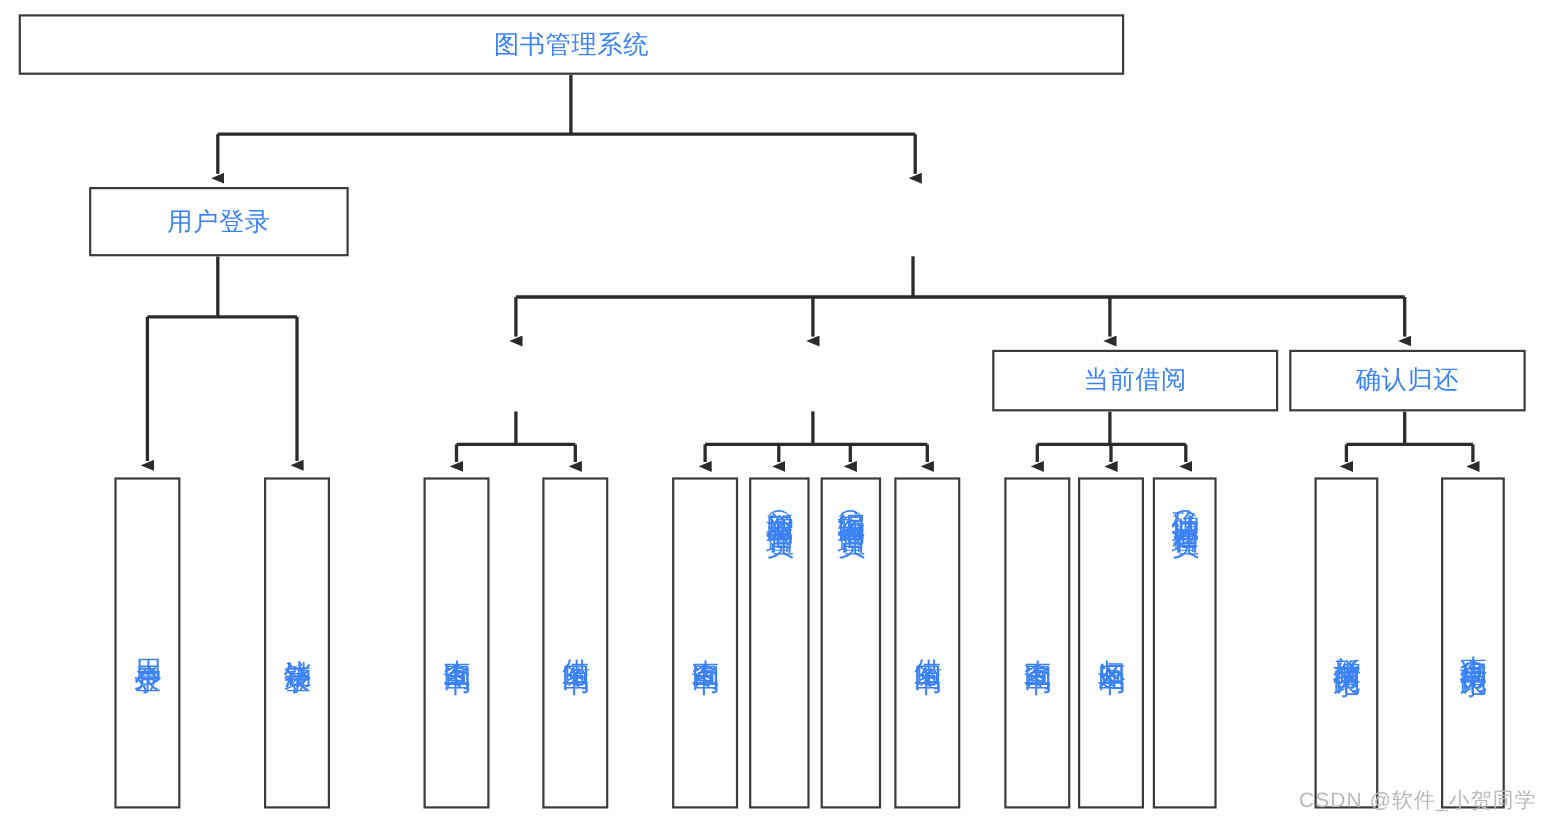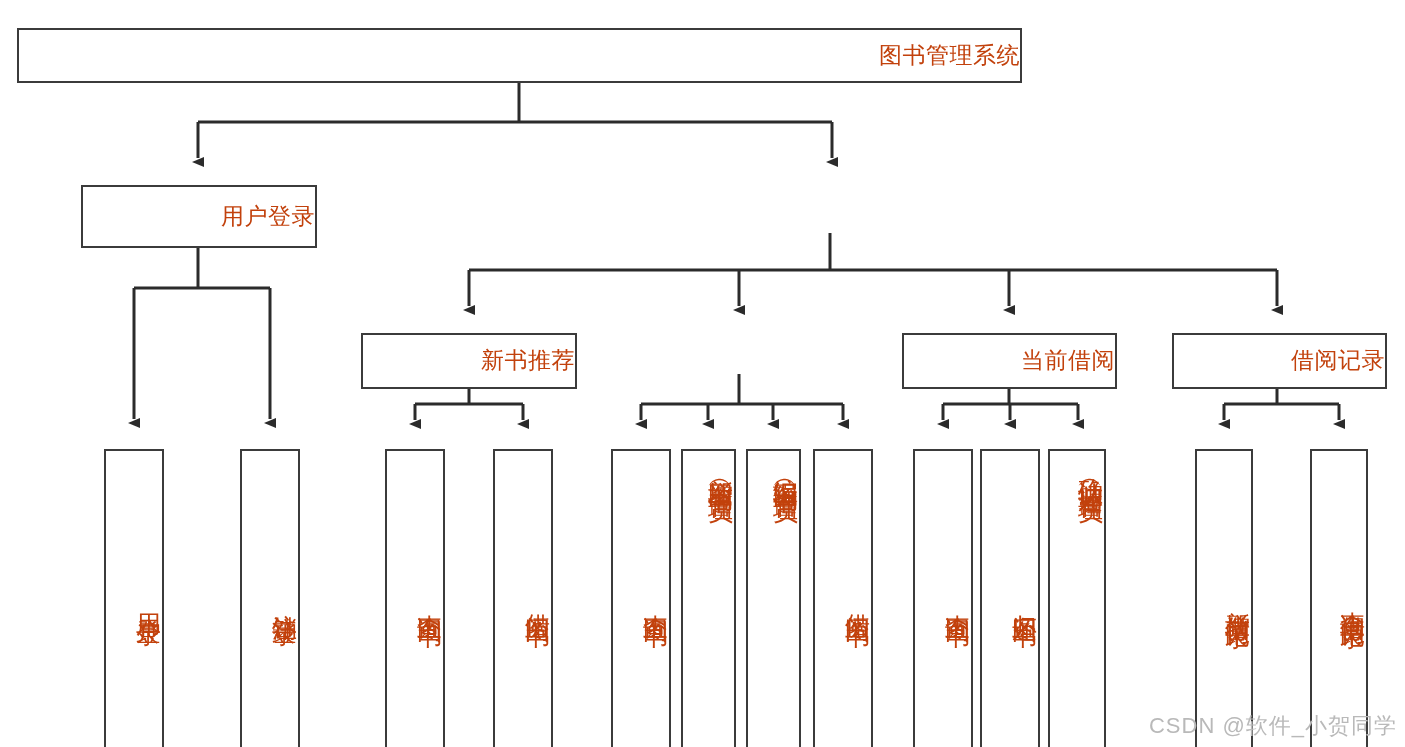--- a/index.html
+++ b/index.html
@@ -33,10 +33,9 @@
     border: 2px solid #3b3b3b;
     display: flex;
     align-items: center;
-    justify-content: flex-end;
-    color: #c2410c;
+    justify-content: center;
+    color: #3b82f6;
     z-index: 2;
-    margin-top: 15px;
   }
   .node-label {
     display: block;

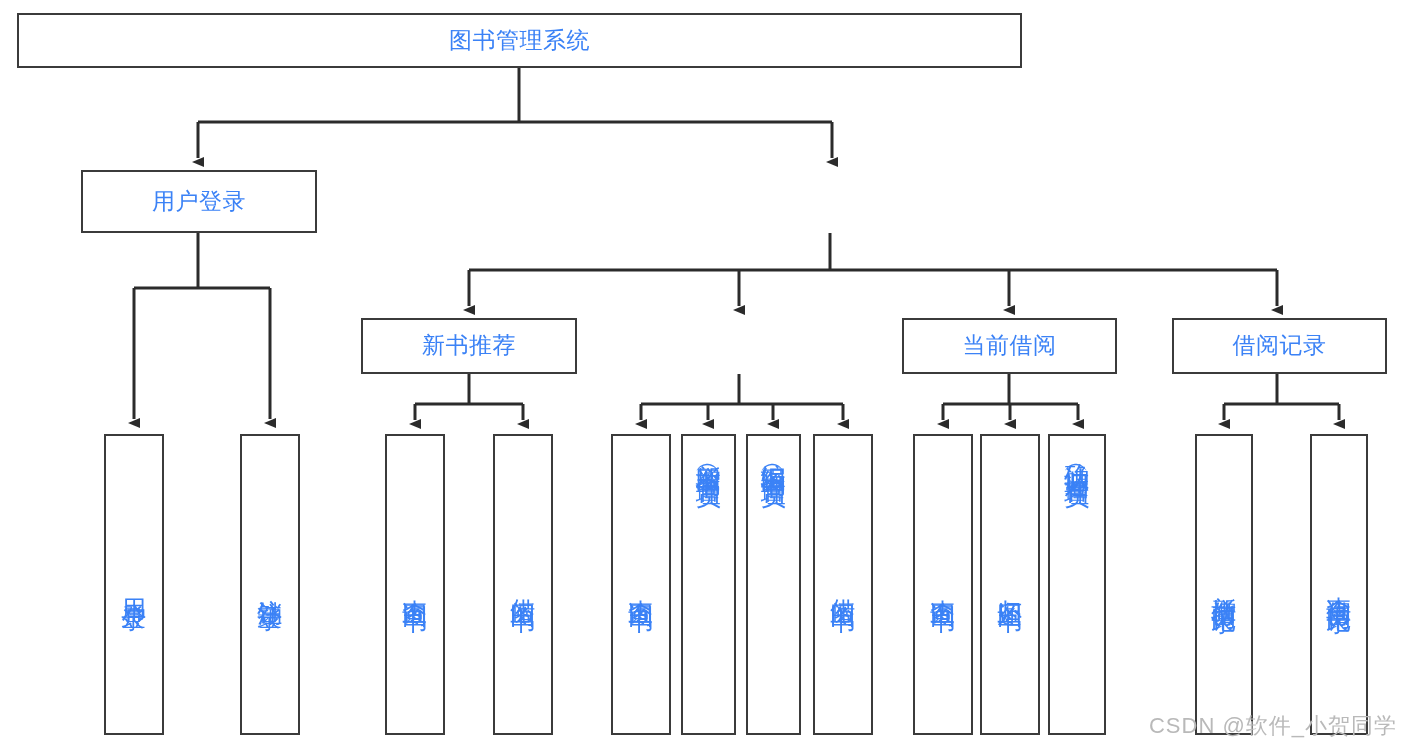--- a/index.html
+++ b/index.html
@@ -144,9 +144,6 @@
   </div>
 
 
-  <div class="node horizontal" style="left:361px; top:318px; width:216px; height:56px;">
-    <span class="node-label">新书推荐</span>
-  </div>
 
 
   <div class="node horizontal" style="left:902px; top:318px; width:215px; height:56px;">

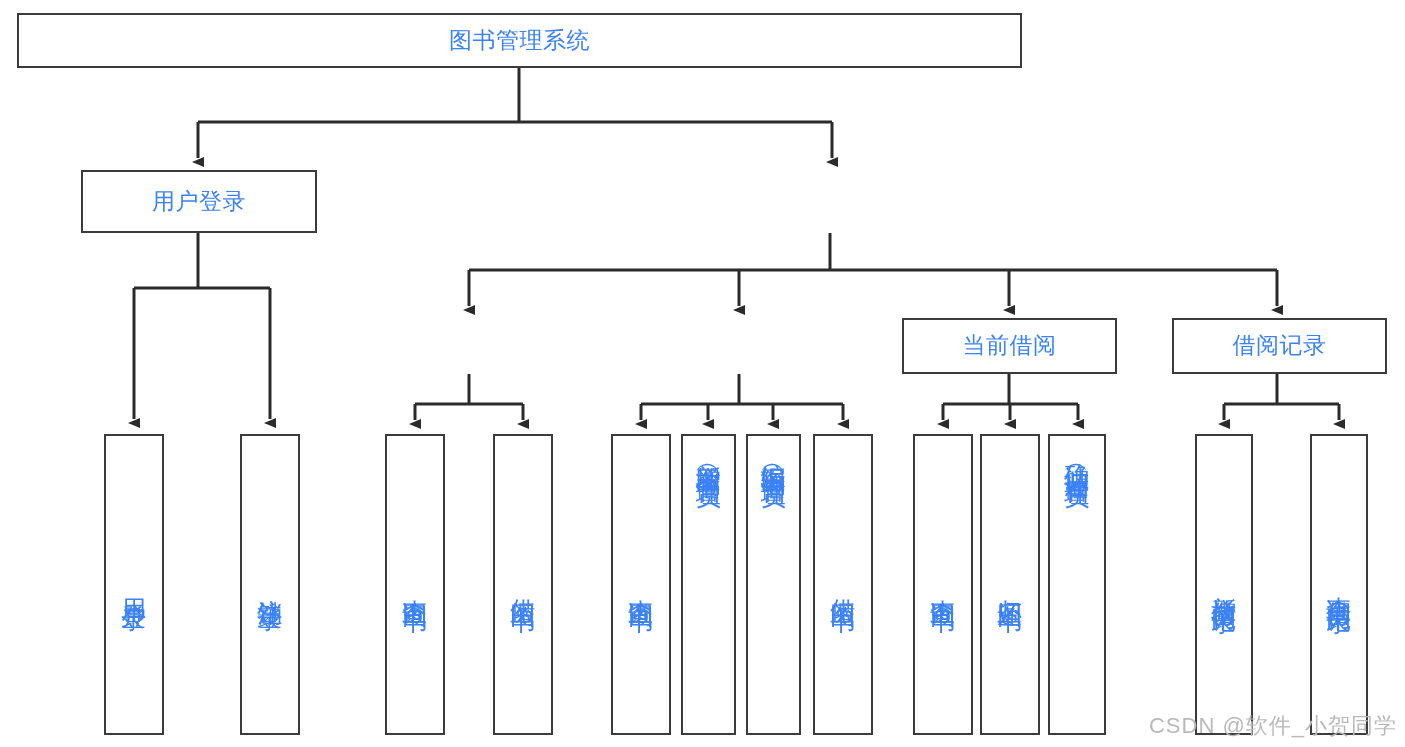--- a/index.html
+++ b/index.html
@@ -146,7 +146,7 @@
 
 
 
-  <div class="node horizontal" style="left:902px; top:318px; width:215px; height:56px;">
+  <div class="node horizontal" style="left:902px; top:318px; width:260px; height:56px;">
     <span class="node-label">当前借阅</span>
   </div>
 

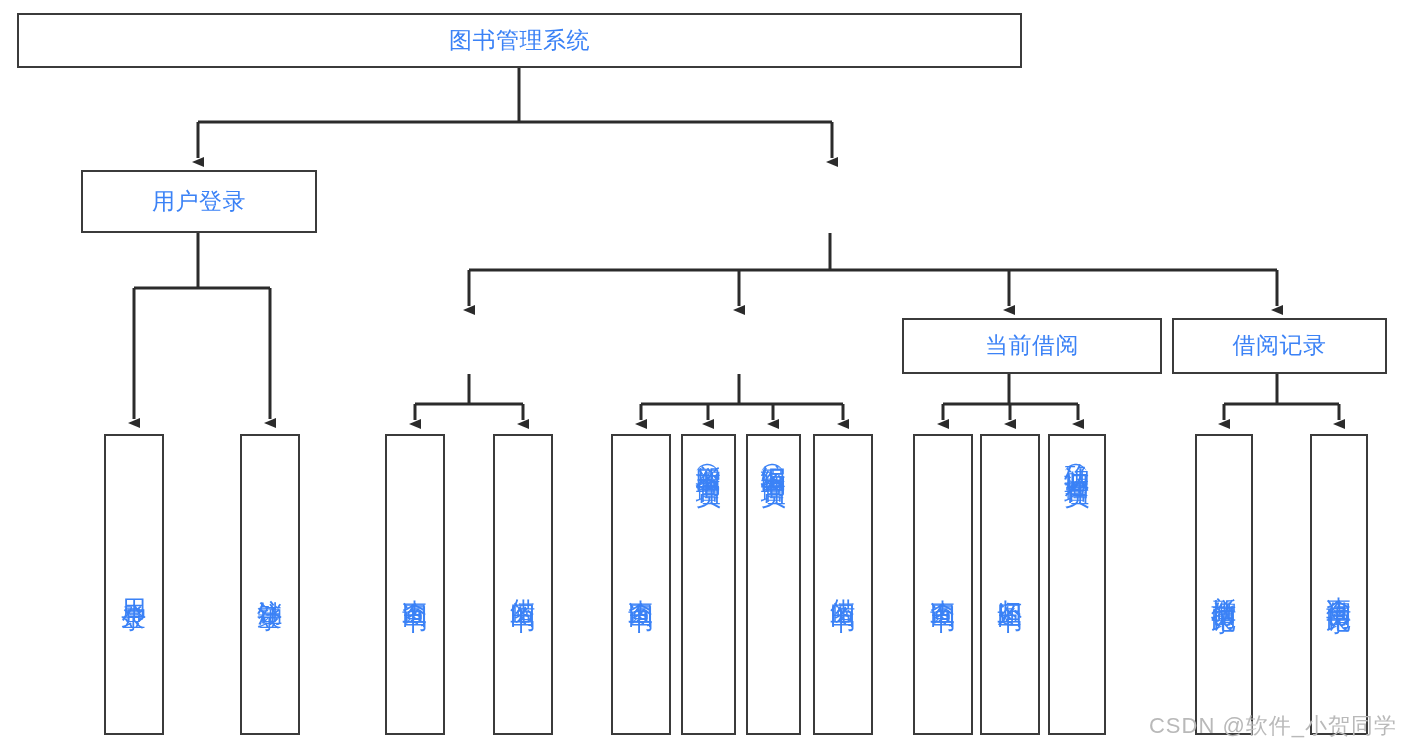--- a/index.html
+++ b/index.html
@@ -151,7 +151,7 @@
   </div>
 
   <div class="node horizontal" style="left:1172px; top:318px; width:215px; height:56px;">
-    <span class="node-label">借阅记录</span>
+    <span class="node-label">确认归还</span>
   </div>
 
   <div class="node vertical centered" style="left:104px; top:434px; width:60px; height:301px;">

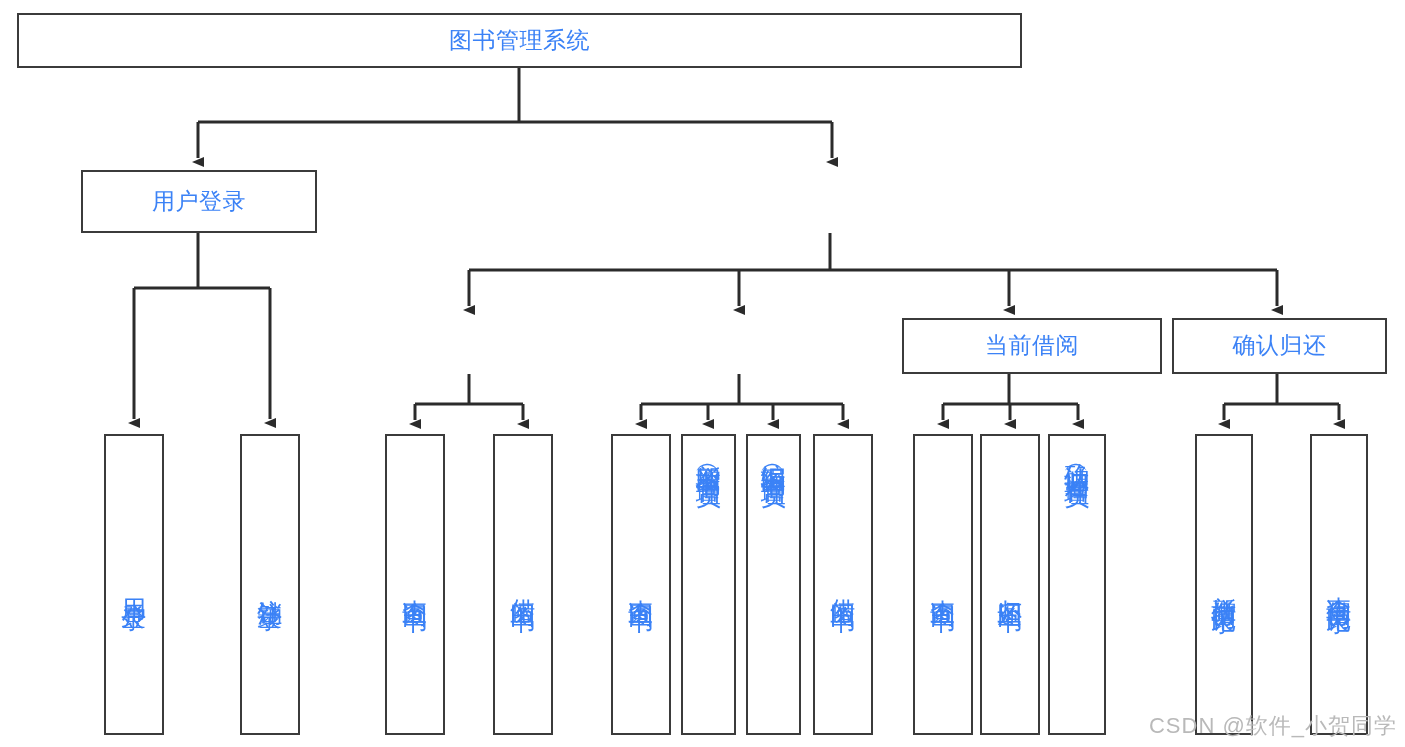--- a/index.html
+++ b/index.html
@@ -71,7 +71,7 @@
     position: absolute;
     right: 8px;
     bottom: 6px;
-    font-size: 22px;
+    font-size: 19px;
     color: #b9b9b9;
     letter-spacing: 1px;
     z-index: 5;

